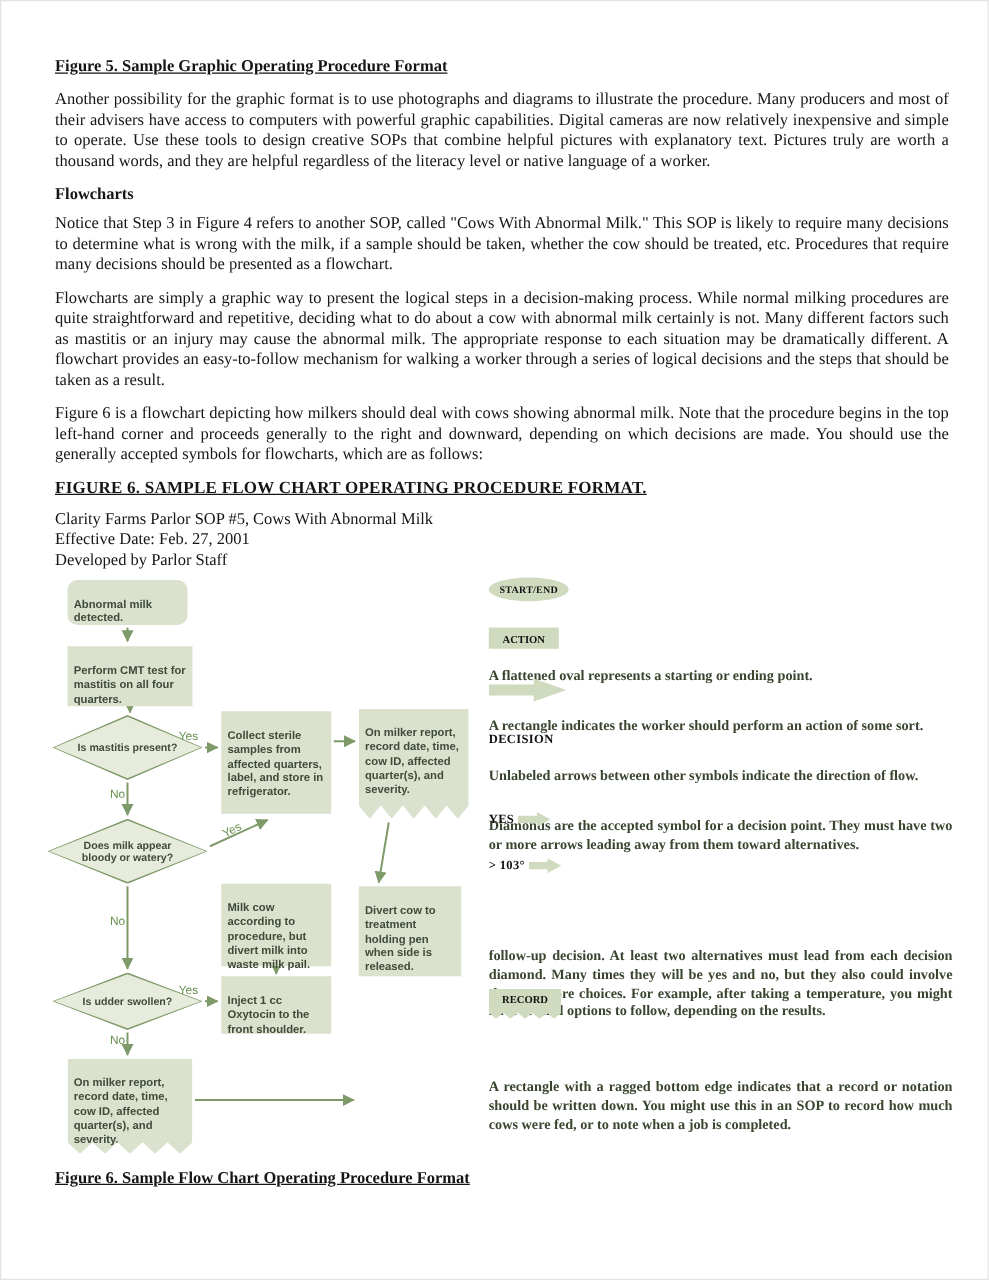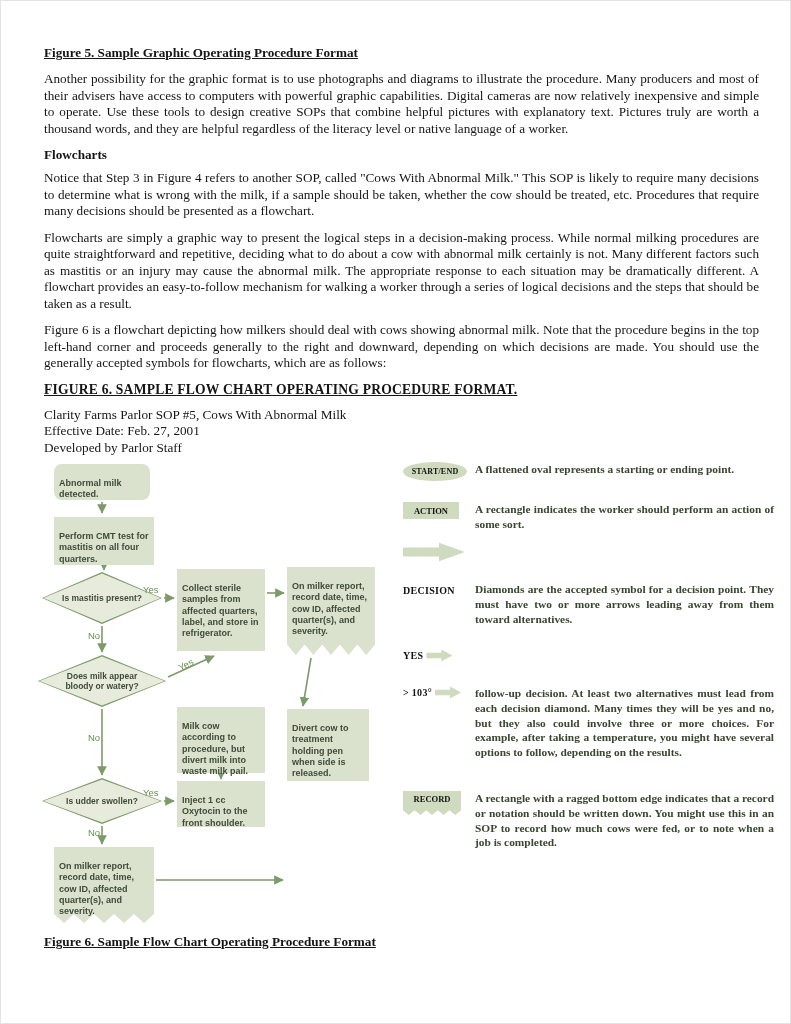--- a/index.html
+++ b/index.html
@@ -45,7 +45,7 @@
   }
 
   .legend{position:absolute;left:347px;top:0;width:371px;}
-  .lrow{position:absolute;left:12px;width:100%;display:flex;align-items:flex-start;}
+  .lrow{position:absolute;left:0;width:100%;display:flex;align-items:flex-start;flex-direction:column;}
   .lsym{flex:0 0 72px;width:72px;}
   .ltext{
     flex:1;font-weight:bold;font-size:11.4px;line-height:14.8px;

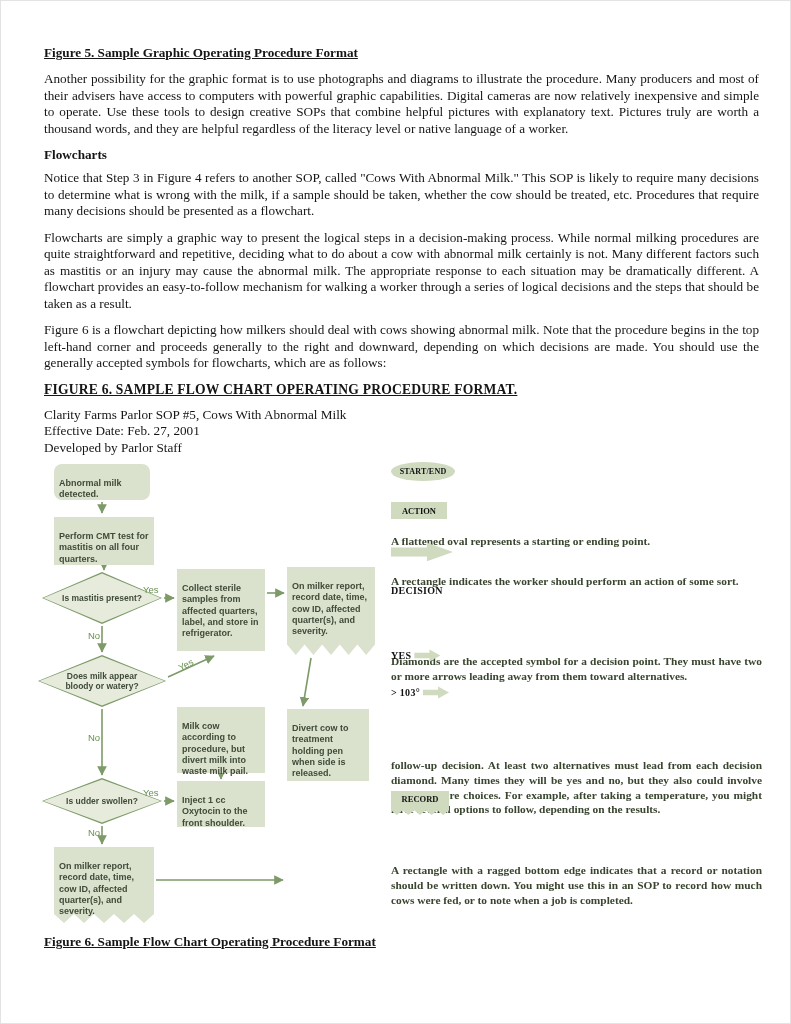--- a/index.html
+++ b/index.html
@@ -185,6 +185,7 @@
         <div class="lsym">
             <div class="sym-arrowbig"></div>
           </div>
+        <div class="ltext">Unlabeled arrows between other symbols indicate the direction of flow.</div>
       </div>
 
       <div class="lrow" style="top:120px;">

